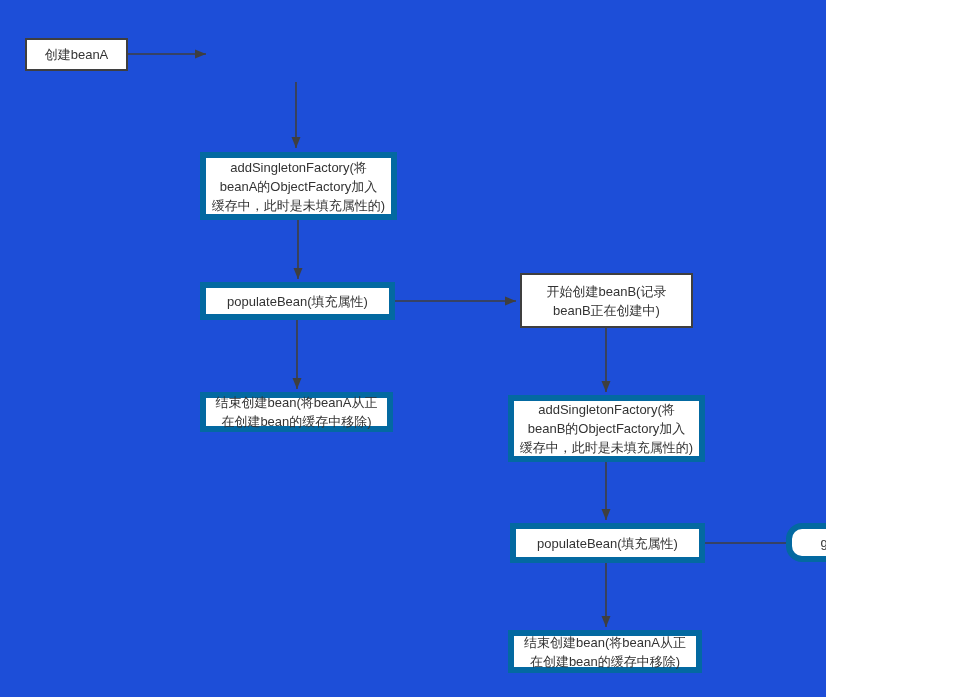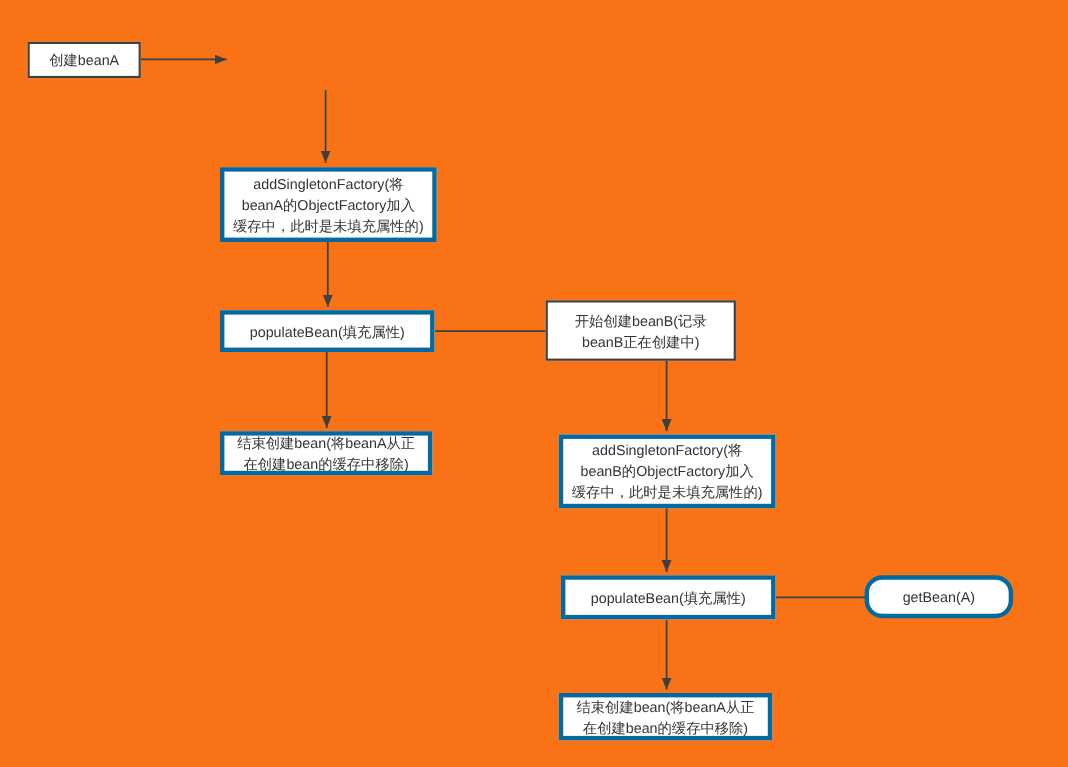--- a/index.html
+++ b/index.html
@@ -5,9 +5,9 @@
   html, body { margin: 0; padding: 0; background: #ffffff; }
   .canvas {
     position: relative;
-    width: 971px;
+    width: 826px;
     height: 697px;
-    background: #f97316;
+    background: #1d4ed8;
     font-family: "Liberation Sans", "DejaVu Sans", sans-serif;
     overflow: hidden;
   }

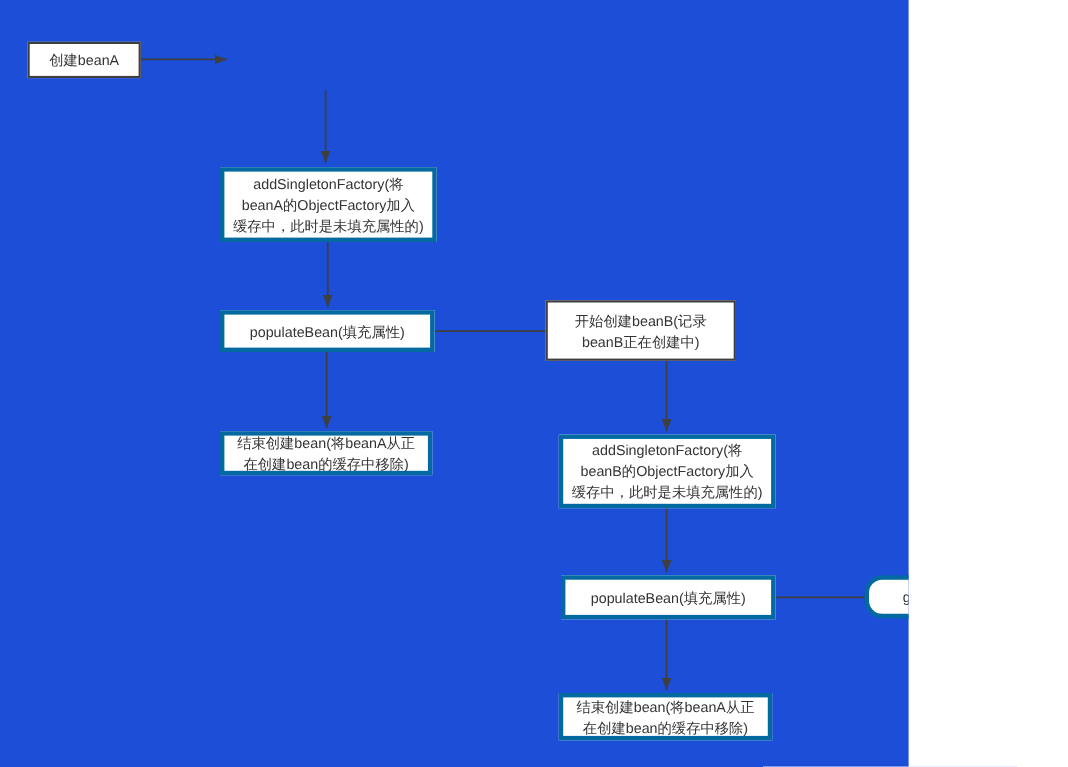--- a/index.html
+++ b/index.html
@@ -21,7 +21,7 @@
     position: absolute;
     box-sizing: border-box;
     background: #ffffff;
-    border: 4px solid #0369a1;
+    border: 6px solid #0369a1;
     color: #333333;
     font-size: 13px;
     line-height: 19px;

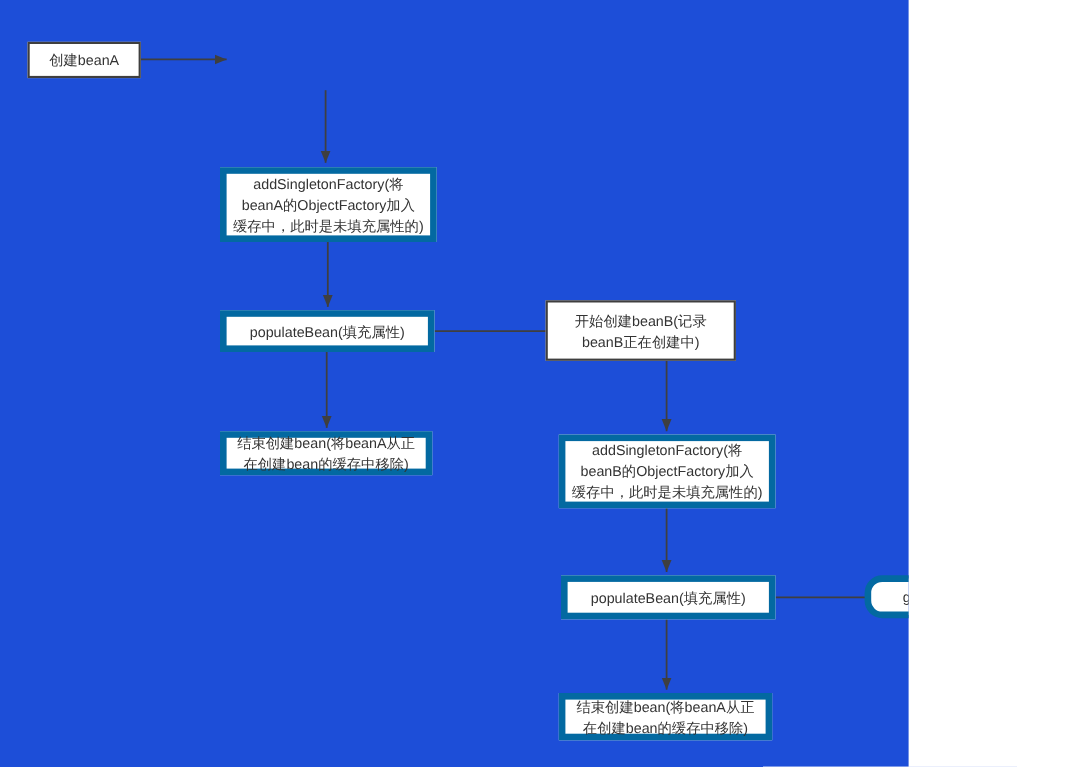--- a/index.html
+++ b/index.html
@@ -80,7 +80,7 @@
 在创建bean的缓存中移除)</span>
   </div>
 
-  <div class="node thick" style="left:496px; top:273px; width:173px; height:55px;">
+  <div class="node thick" style="left:520px; top:273px; width:173px; height:55px;">
     <span>开始创建beanB(记录
 beanB正在创建中)</span>
   </div>

